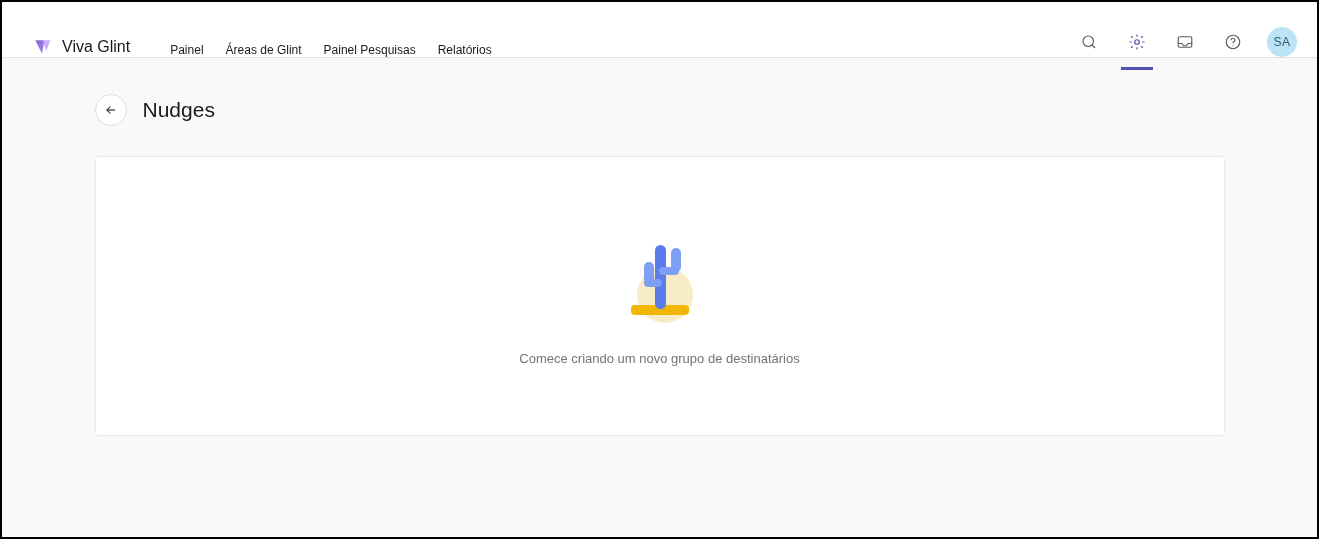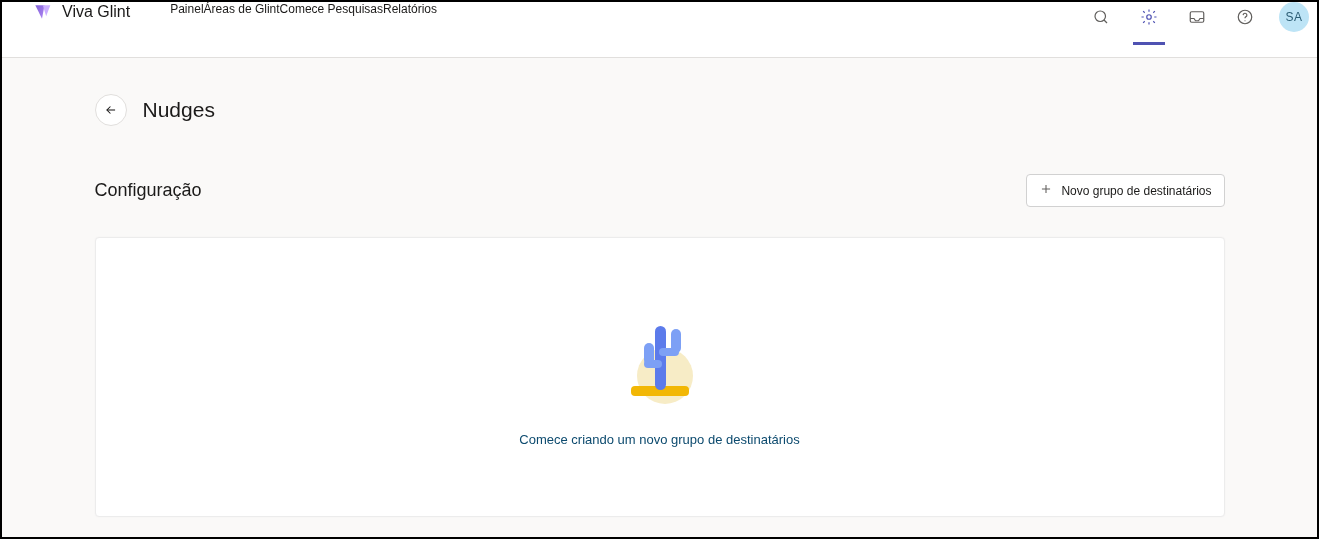--- a/index.html
+++ b/index.html
@@ -18,11 +18,11 @@
     
     .topnav {
       display: flex;
-      align-items: flex-start;
+      align-items: flex-end;
       height: 56px;
       background: #fff;
       border-bottom: 1px solid #e1dfdd;
-      padding: 0 8px 0 30px;
+      padding: 0 20px 0 30px;
     }
     .brand {
       display: flex;

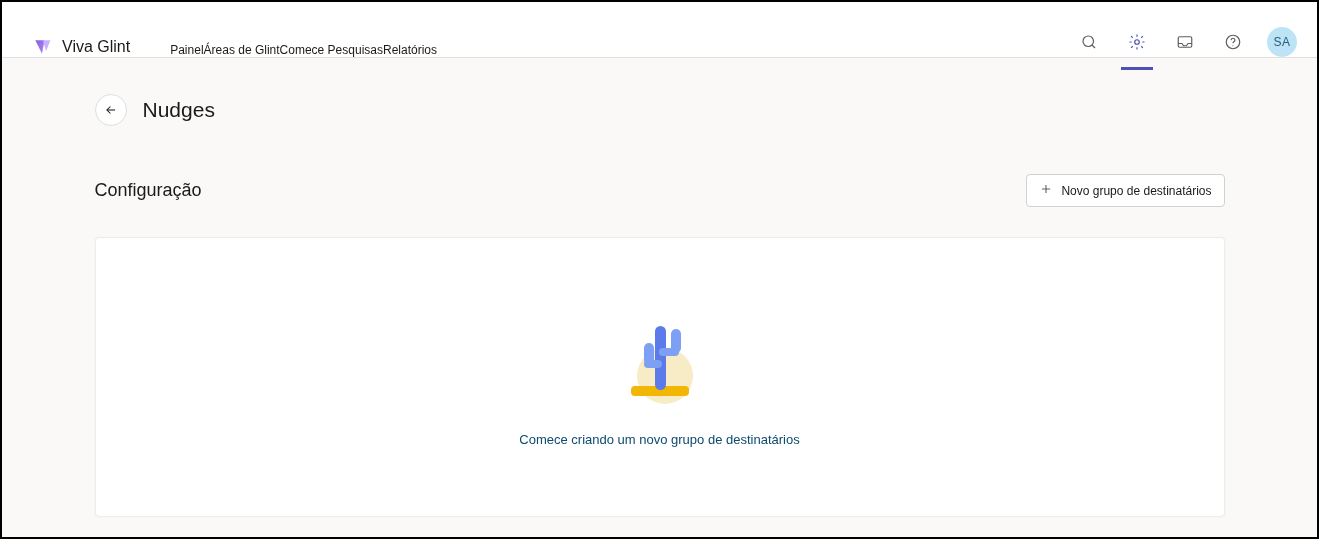--- a/index.html
+++ b/index.html
@@ -43,6 +43,7 @@
     }
     .navitems {
       display: flex;
+      gap: 22px;
     }
     .navitem {
       font-size: 12px;

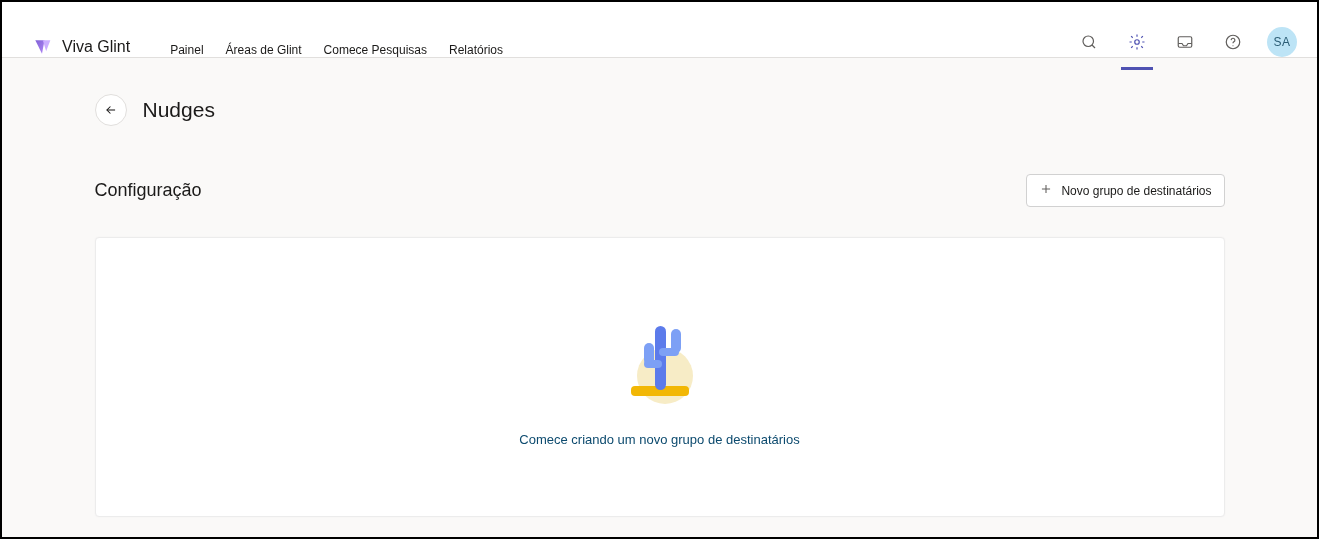--- a/index.html
+++ b/index.html
@@ -197,7 +197,7 @@
     <div class="navitems">
       <span class="navitem">Painel</span>
       <span class="navitem">Áreas de Glint</span>
-      <span class="navitem">Comece Pesquisas</span>
+      <span class="navitem">Painel Pesquisas</span>
       <span class="navitem">Relatórios</span>
     </div>
 

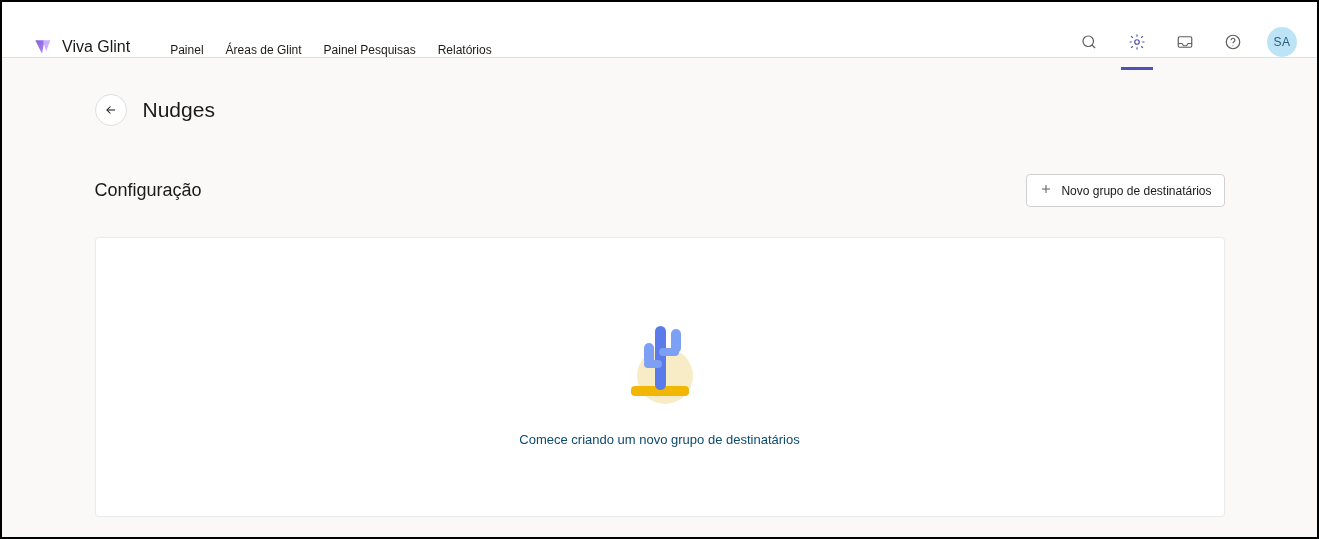--- a/index.html
+++ b/index.html
@@ -244,17 +244,6 @@
         <span class="page-title">Nudges</span>
       </div>
 
-      <div class="section-row">
-        <span class="section-title">Configuração</span>
-        <button class="add-btn">
-          <span>
-            <svg width="14" height="14" viewBox="0 0 24 24" fill="none" stroke="currentColor" stroke-width="1.8">
-              <path d="M12 5v14M5 12h14"></path>
-            </svg>
-          </span>
-          <span>Novo grupo de destinatários</span>
-        </button>
-      </div>
 
       <div class="empty-card">
         <div class="cactus-wrap">

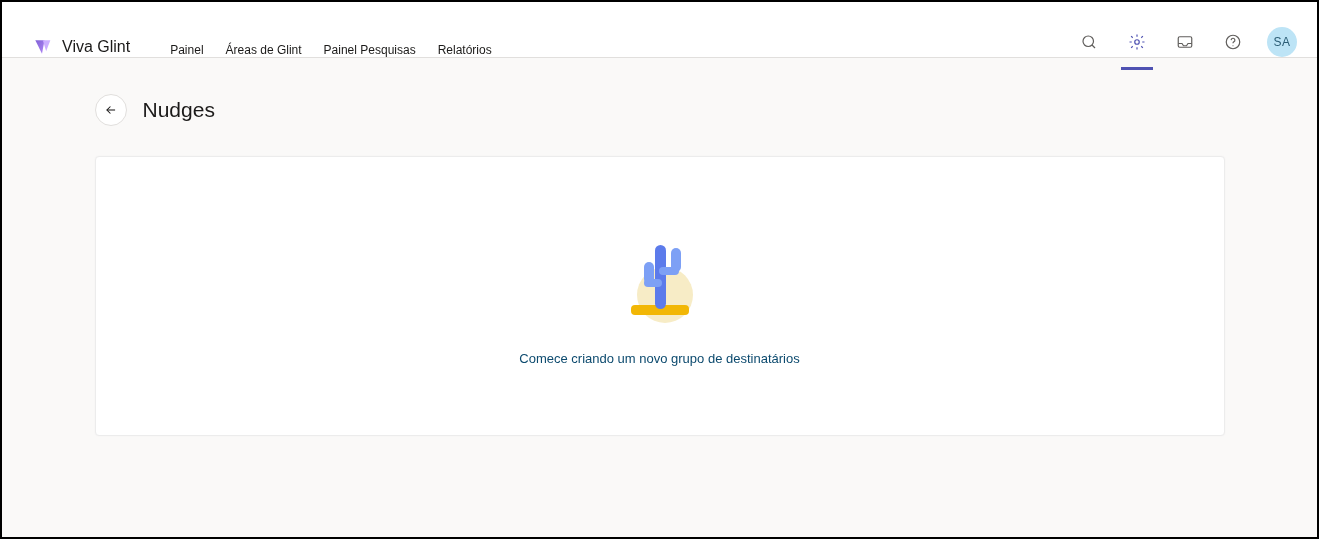--- a/index.html
+++ b/index.html
@@ -164,7 +164,7 @@
     }
     .empty-text {
       font-size: 13px;
-      color: #0c4a6e;
+      color: #737373;
     }
     .cactus-wrap {
       position: relative;

